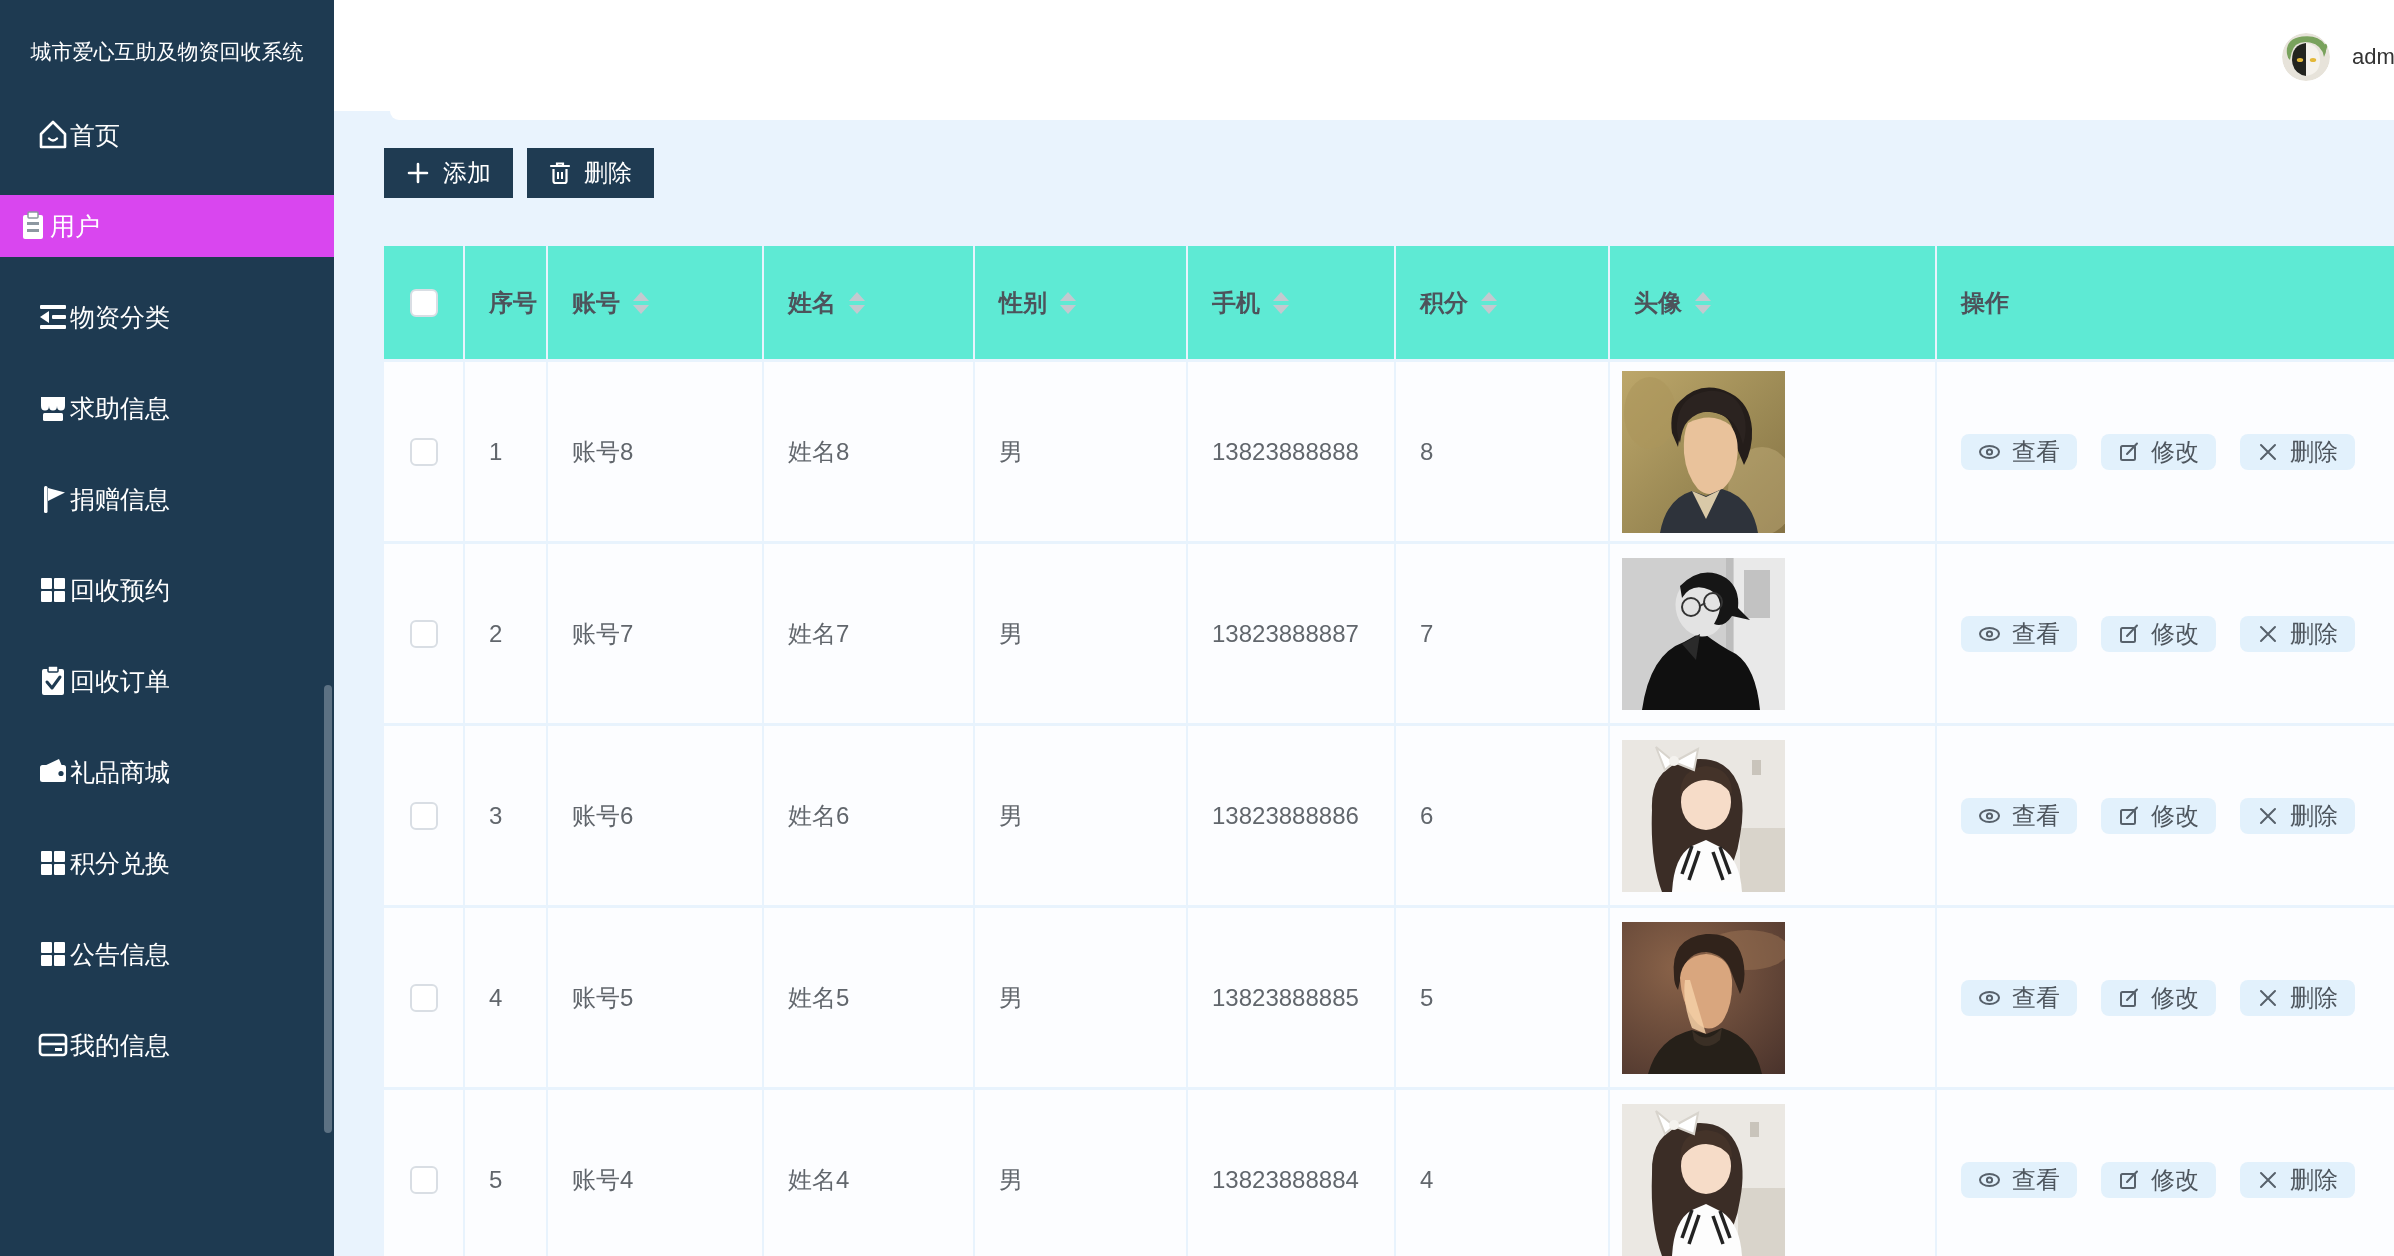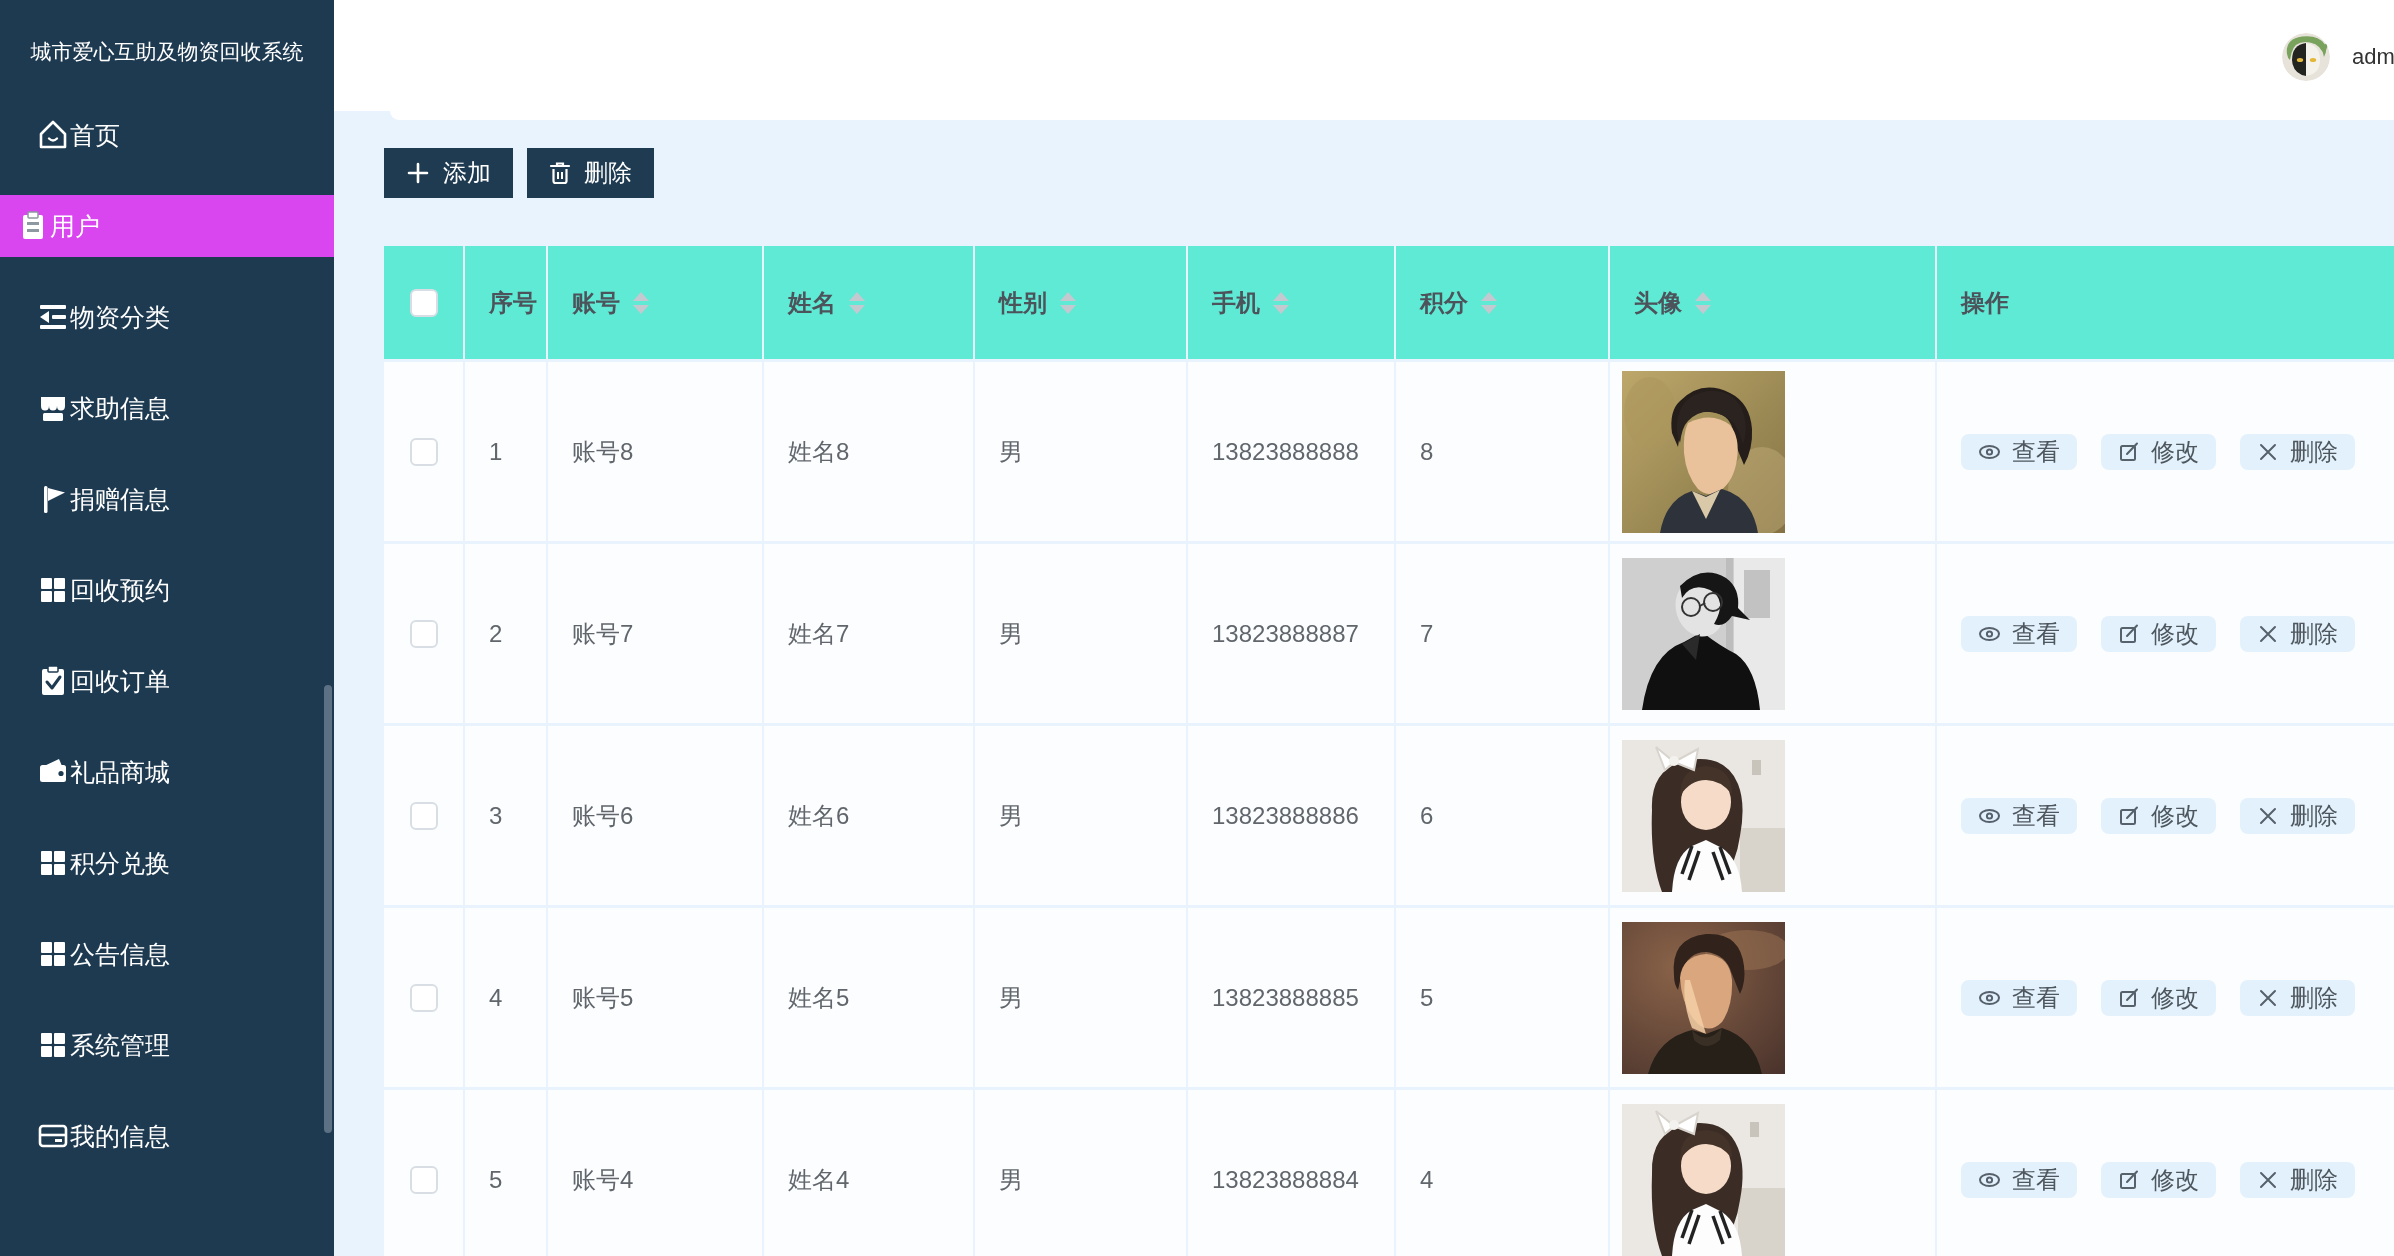--- a/index.html
+++ b/index.html
@@ -195,17 +195,6 @@
             </svg>
         </span>
         <span>公告信息</span>
-      </li>
-      <li>
-        <span class="mi">
-          <svg width="34" height="34" viewBox="0 0 34 34">
-              <rect x="5" y="5" width="11" height="11" rx="1" fill="#fff"></rect>
-              <rect x="18" y="5" width="11" height="11" rx="1" fill="#fff"></rect>
-              <rect x="5" y="18" width="11" height="11" rx="1" fill="#fff"></rect>
-              <rect x="18" y="18" width="11" height="11" rx="1" fill="#fff"></rect>
-            </svg>
-        </span>
-        <span>系统管理</span>
       </li>
       <li>
         <span class="mi">

